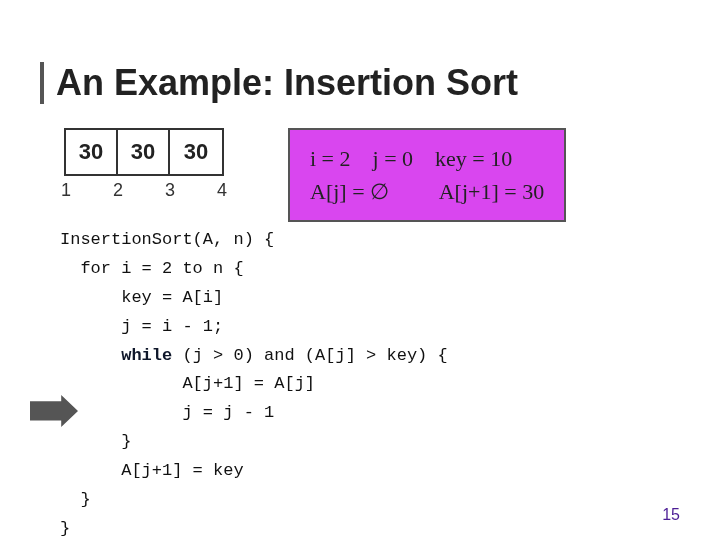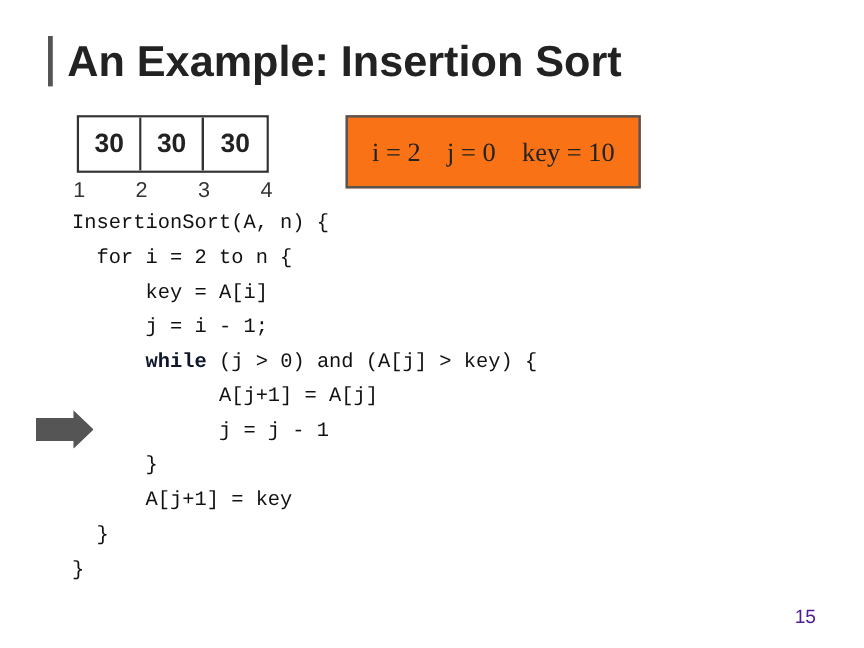--- a/index.html
+++ b/index.html
@@ -27,6 +27,7 @@
       margin-bottom: 24px;
       border-left: 4px solid #555;
       padding-left: 12px;
+      margin-top: 32px;
     }
 
     .content-area {

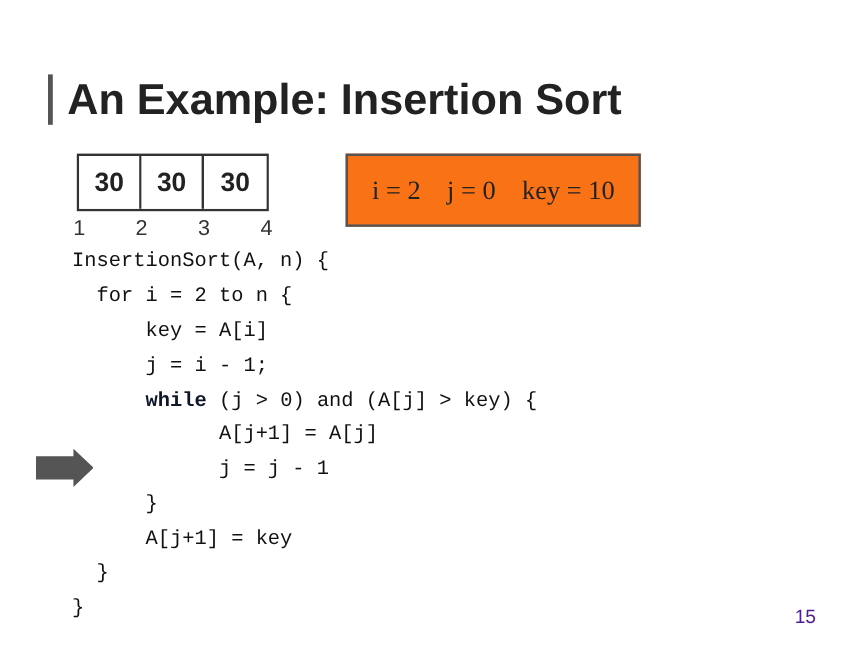--- a/index.html
+++ b/index.html
@@ -84,7 +84,7 @@
     .info-box {
       border: 2px solid #555;
       padding: 12px 20px;
-      background: #f97316;
+      background: #d946ef;
     }
 
     .info-line {

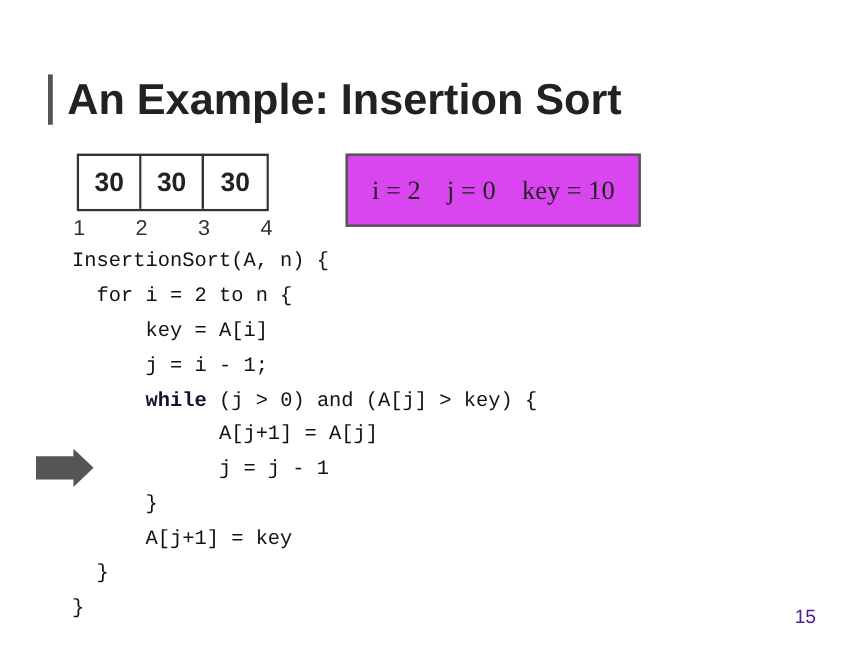--- a/index.html
+++ b/index.html
@@ -160,6 +160,7 @@
 
       <div class="info-box">
         <div class="info-line">i = 2&nbsp;&nbsp;&nbsp;&nbsp;j = 0&nbsp;&nbsp;&nbsp;&nbsp;key = 10</div>
+        <div class="info-line">A[j] = ∅&nbsp;&nbsp;&nbsp;&nbsp;&nbsp;&nbsp;&nbsp;&nbsp;&nbsp;A[j+1] = 30</div>
       </div>
 
     </div>

